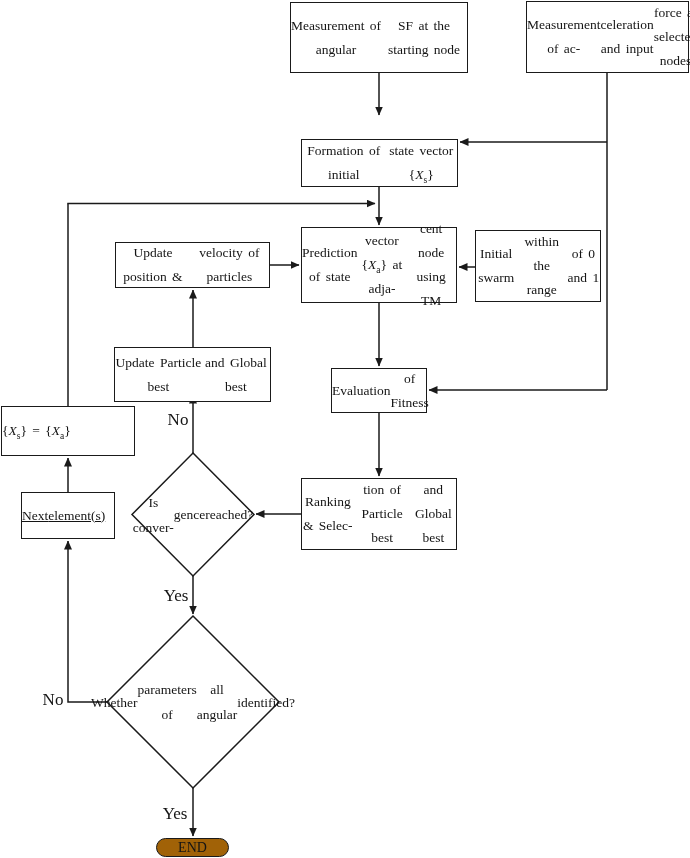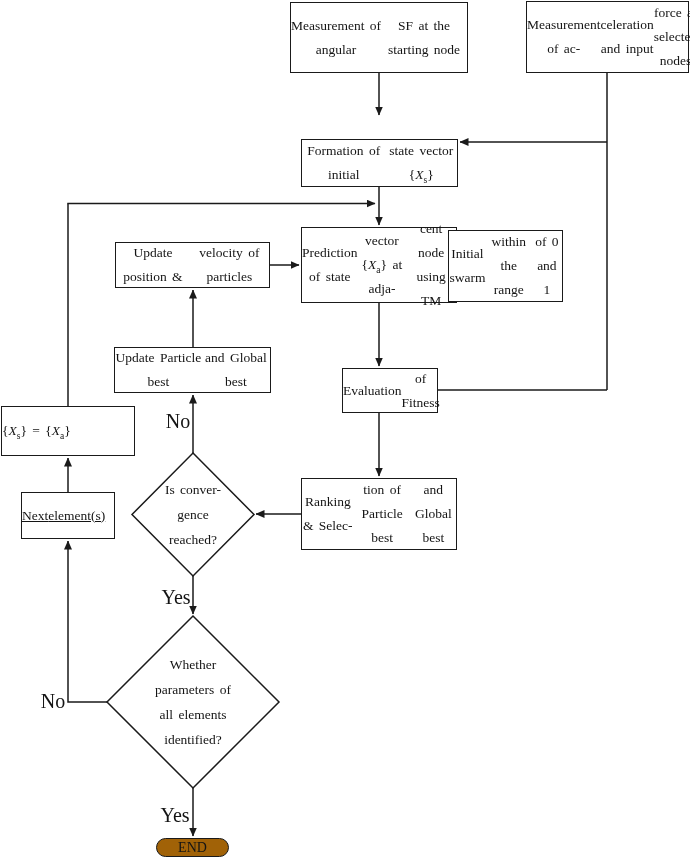--- a/index.html
+++ b/index.html
@@ -139,7 +139,7 @@
     <span>velocity of particles</span>
   </div>
 
-  <div class="box" style="left:448px; top:230px; width:115px; height:72px;">
+  <div class="box" style="left:475px; top:230px; width:126px; height:72px;">
     <span>Initial swarm</span>
     <span>within the range</span>
     <span>of 0 and 1</span>

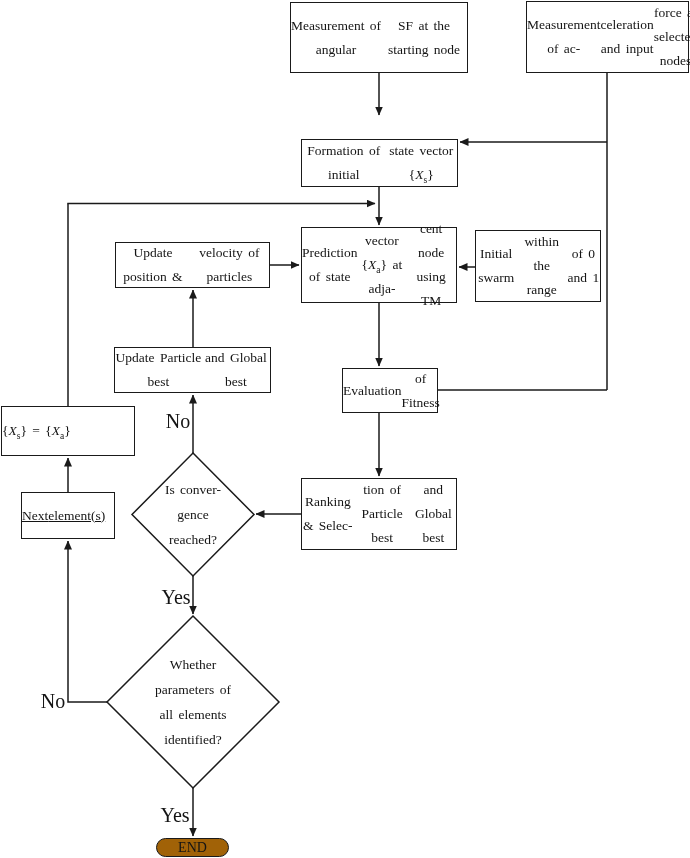--- a/index.html
+++ b/index.html
@@ -150,7 +150,7 @@
     <span>of Fitness</span>
   </div>
 
-  <div class="box" style="left:114px; top:347px; width:157px; height:46px;">
+  <div class="box" style="left:114px; top:347px; width:157px; height:55px;">
     <span>Update Particle best</span>
     <span>and Global best</span>
   </div>

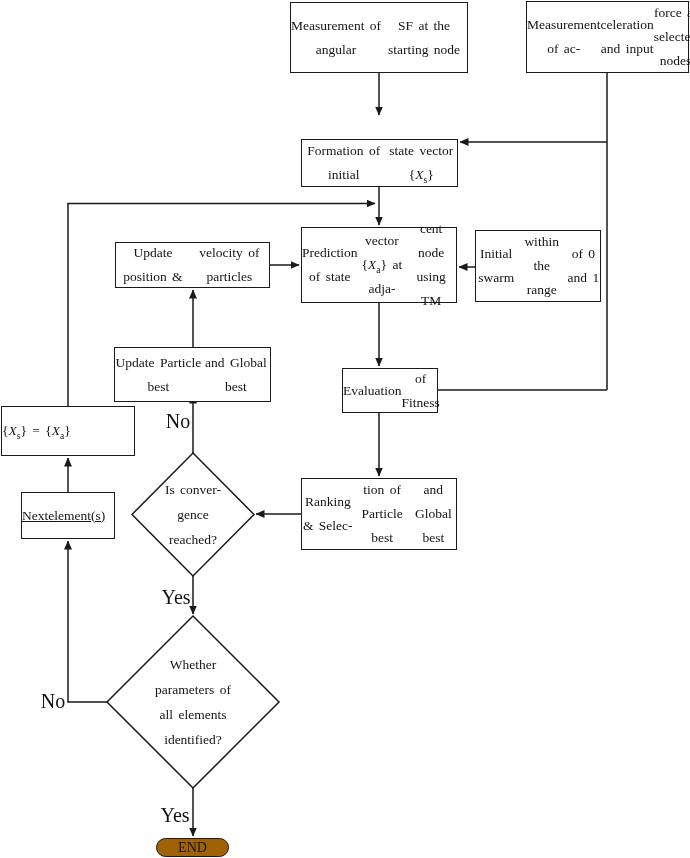--- a/index.html
+++ b/index.html
@@ -145,7 +145,7 @@
     <span>of 0 and 1</span>
   </div>
 
-  <div class="box" style="left:331px; top:368px; width:96px; height:45px;margin-left:11px;">
+  <div class="box" style="left:331px; top:368px; width:96px; height:45px;">
     <span>Evaluation</span>
     <span>of Fitness</span>
   </div>

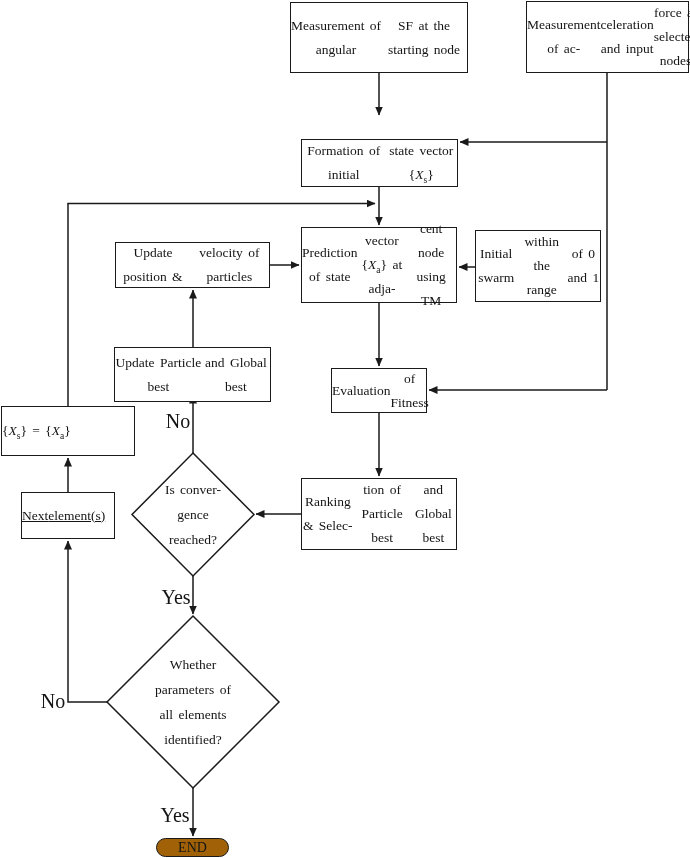--- a/index.html
+++ b/index.html
@@ -56,7 +56,7 @@
   }
   .edge-label {
     position: absolute;
-    font-size: 20px;
+    font-size: 17px;
     text-align: center;
   }
   sub { font-size: 9.5px; line-height: 0; }

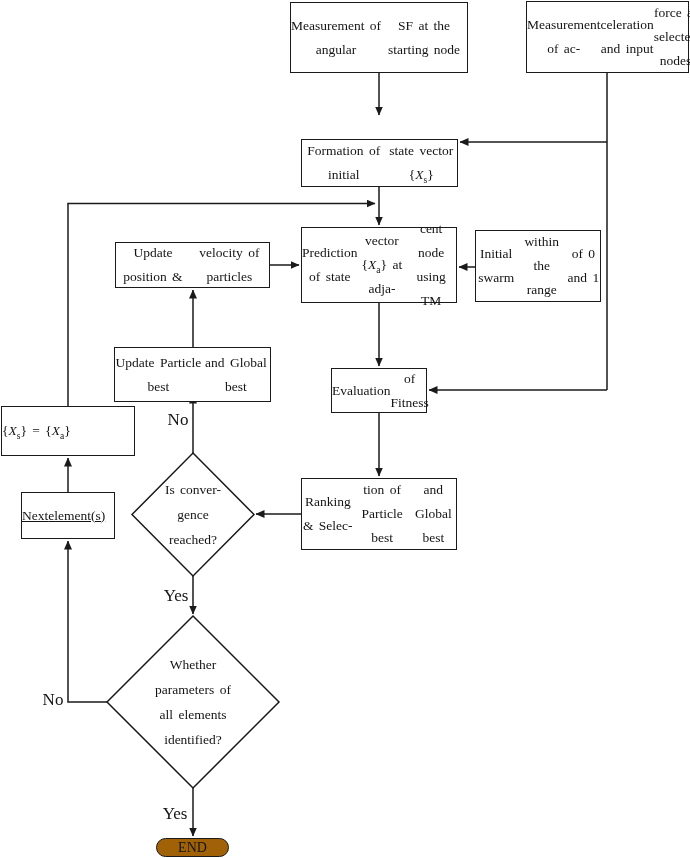--- a/index.html
+++ b/index.html
@@ -34,7 +34,7 @@
   .dtext {
     position: absolute;
     display: flex;
-    flex-direction: column;
+    flex-direction: row;
     align-items: center;
     justify-content: center;
     text-align: center;

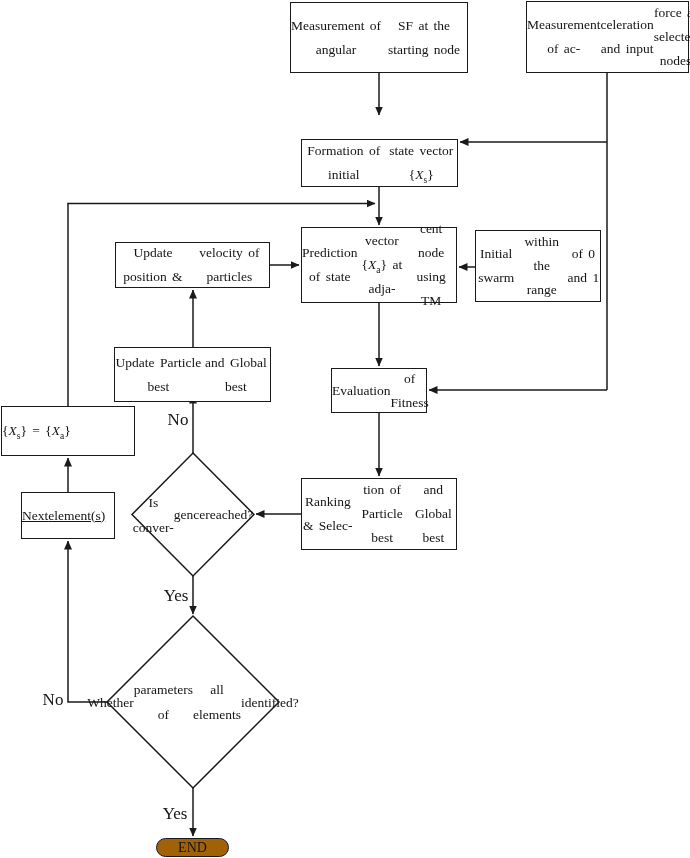--- a/index.html
+++ b/index.html
@@ -179,7 +179,7 @@
   <div class="dtext" style="left:118px; top:651px; width:150px; height:102px;">
     <span>Whether</span>
     <span>parameters of</span>
-    <span>all elements</span>
+    <span>all angular</span>
     <span>identified?</span>
   </div>
 

